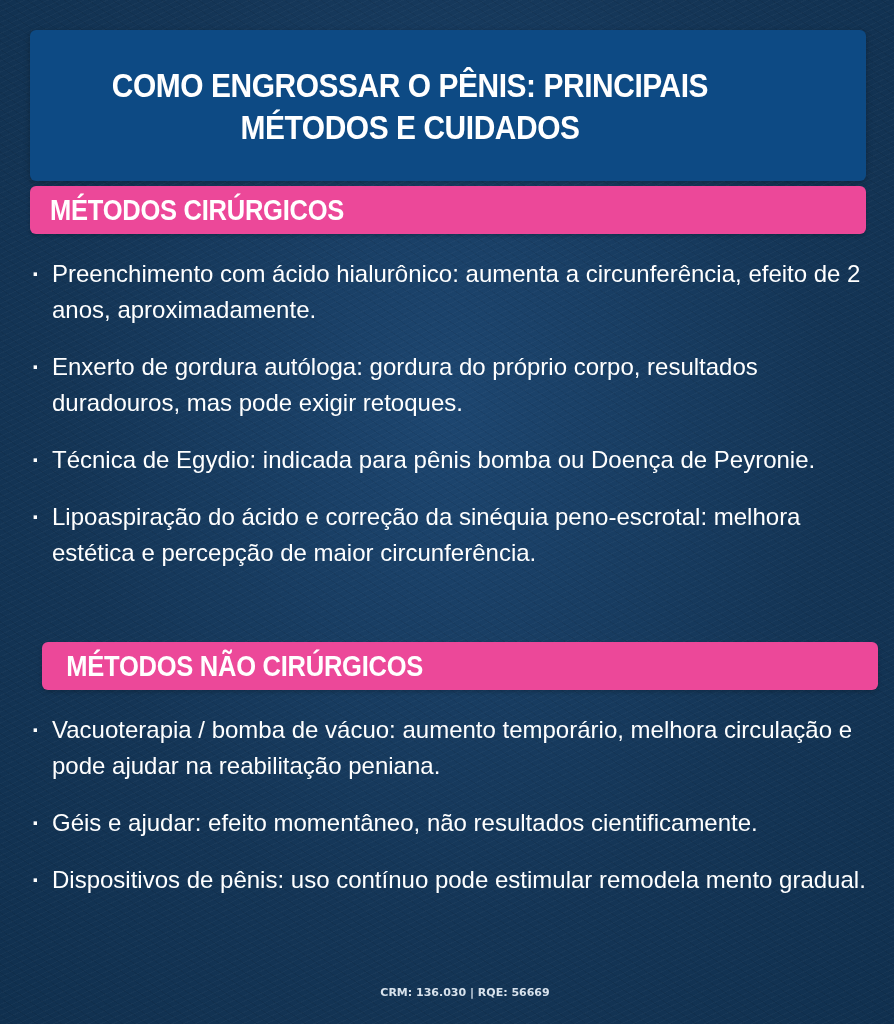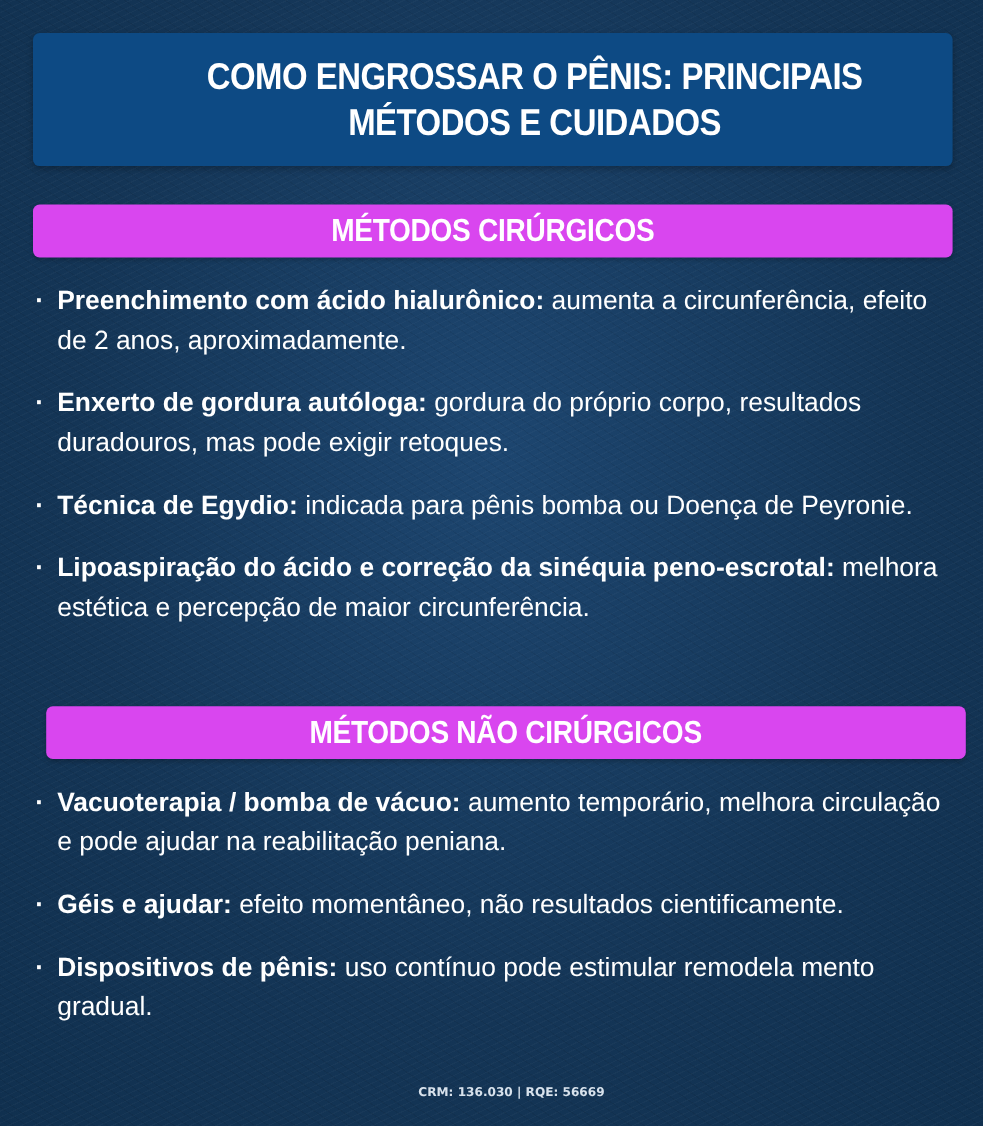--- a/index.html
+++ b/index.html
@@ -17,10 +17,10 @@
     .title-box {
       position: absolute;
       left: 30px; top: 30px;
-      width: 836px; height: 121px;
+      width: 836px; height: 151px;
       background: #0d4a84;
       border-radius: 6px;
-      display: flex; align-items: center; justify-content: flex-end;
+      display: flex; align-items: center; justify-content: flex-start;
       text-align: center;
       box-shadow: 0 2px 6px rgba(0,0,0,0.25);
     }

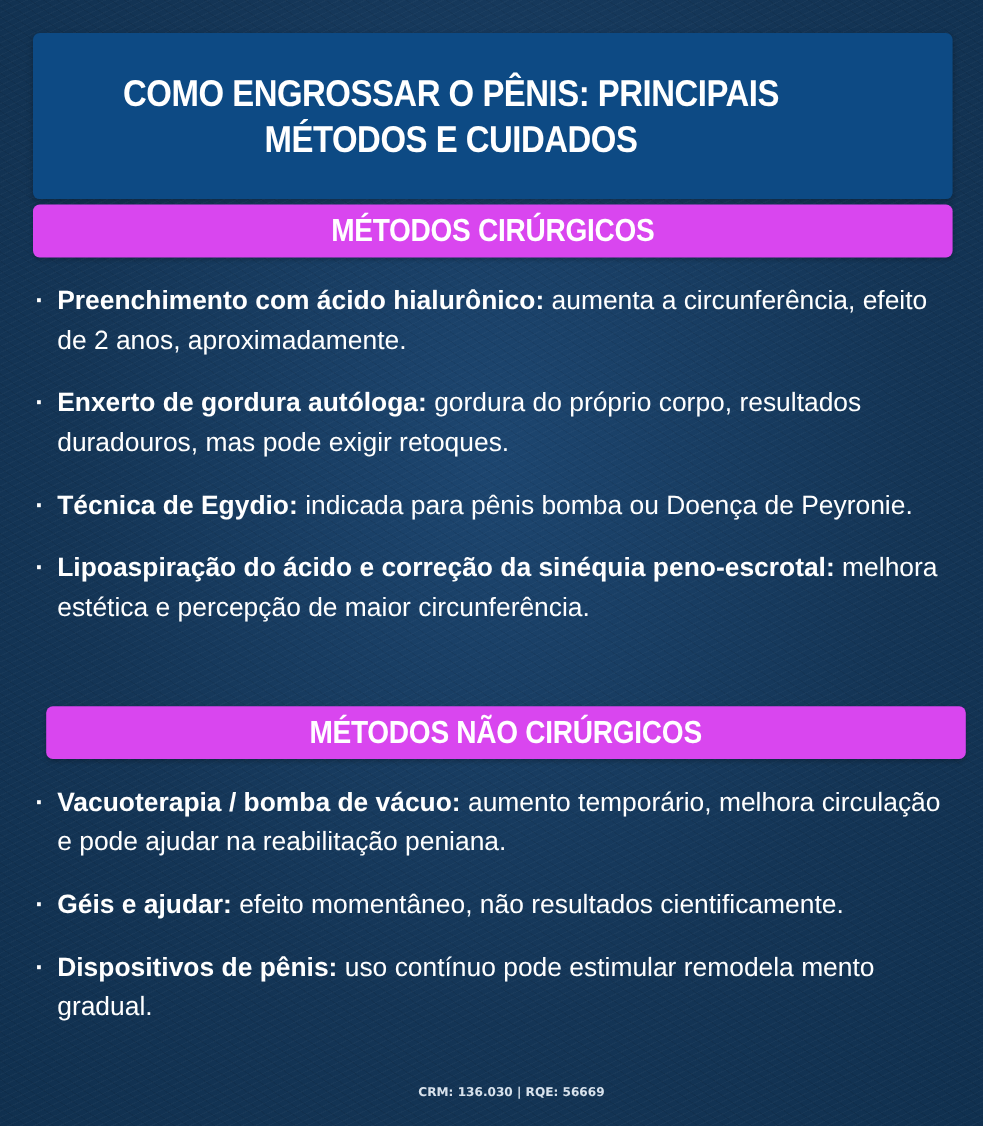--- a/index.html
+++ b/index.html
@@ -38,9 +38,9 @@
       position: absolute;
       left: 30px;
       width: 836px; height: 48px;
-      background: #d946ef;
+      background: #ec4899;
       border-radius: 6px;
-      display: flex; align-items: center; justify-content: center;
+      display: flex; align-items: center; 
       box-shadow: 0 2px 4px rgba(0,0,0,0.2);
     }
     .section-header span {

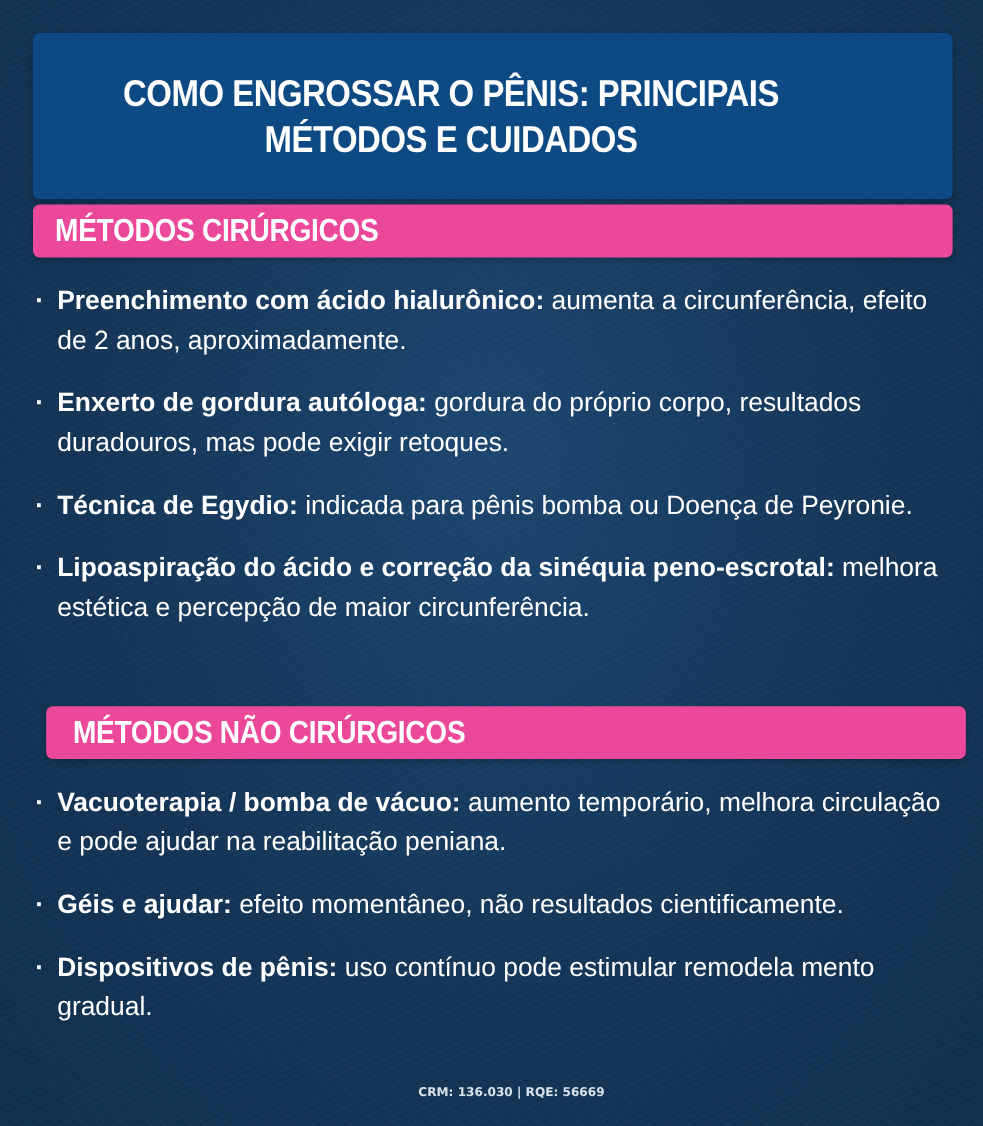--- a/index.html
+++ b/index.html
@@ -71,7 +71,7 @@
       left: 2px; top: 0;
       font-weight: bold;
     }
-    .list li .term { font-weight: bold; }
+    .list li .term { font-weight: normal; }
     .list li .desc { font-weight: normal; }
     .footer {
       position: absolute;

